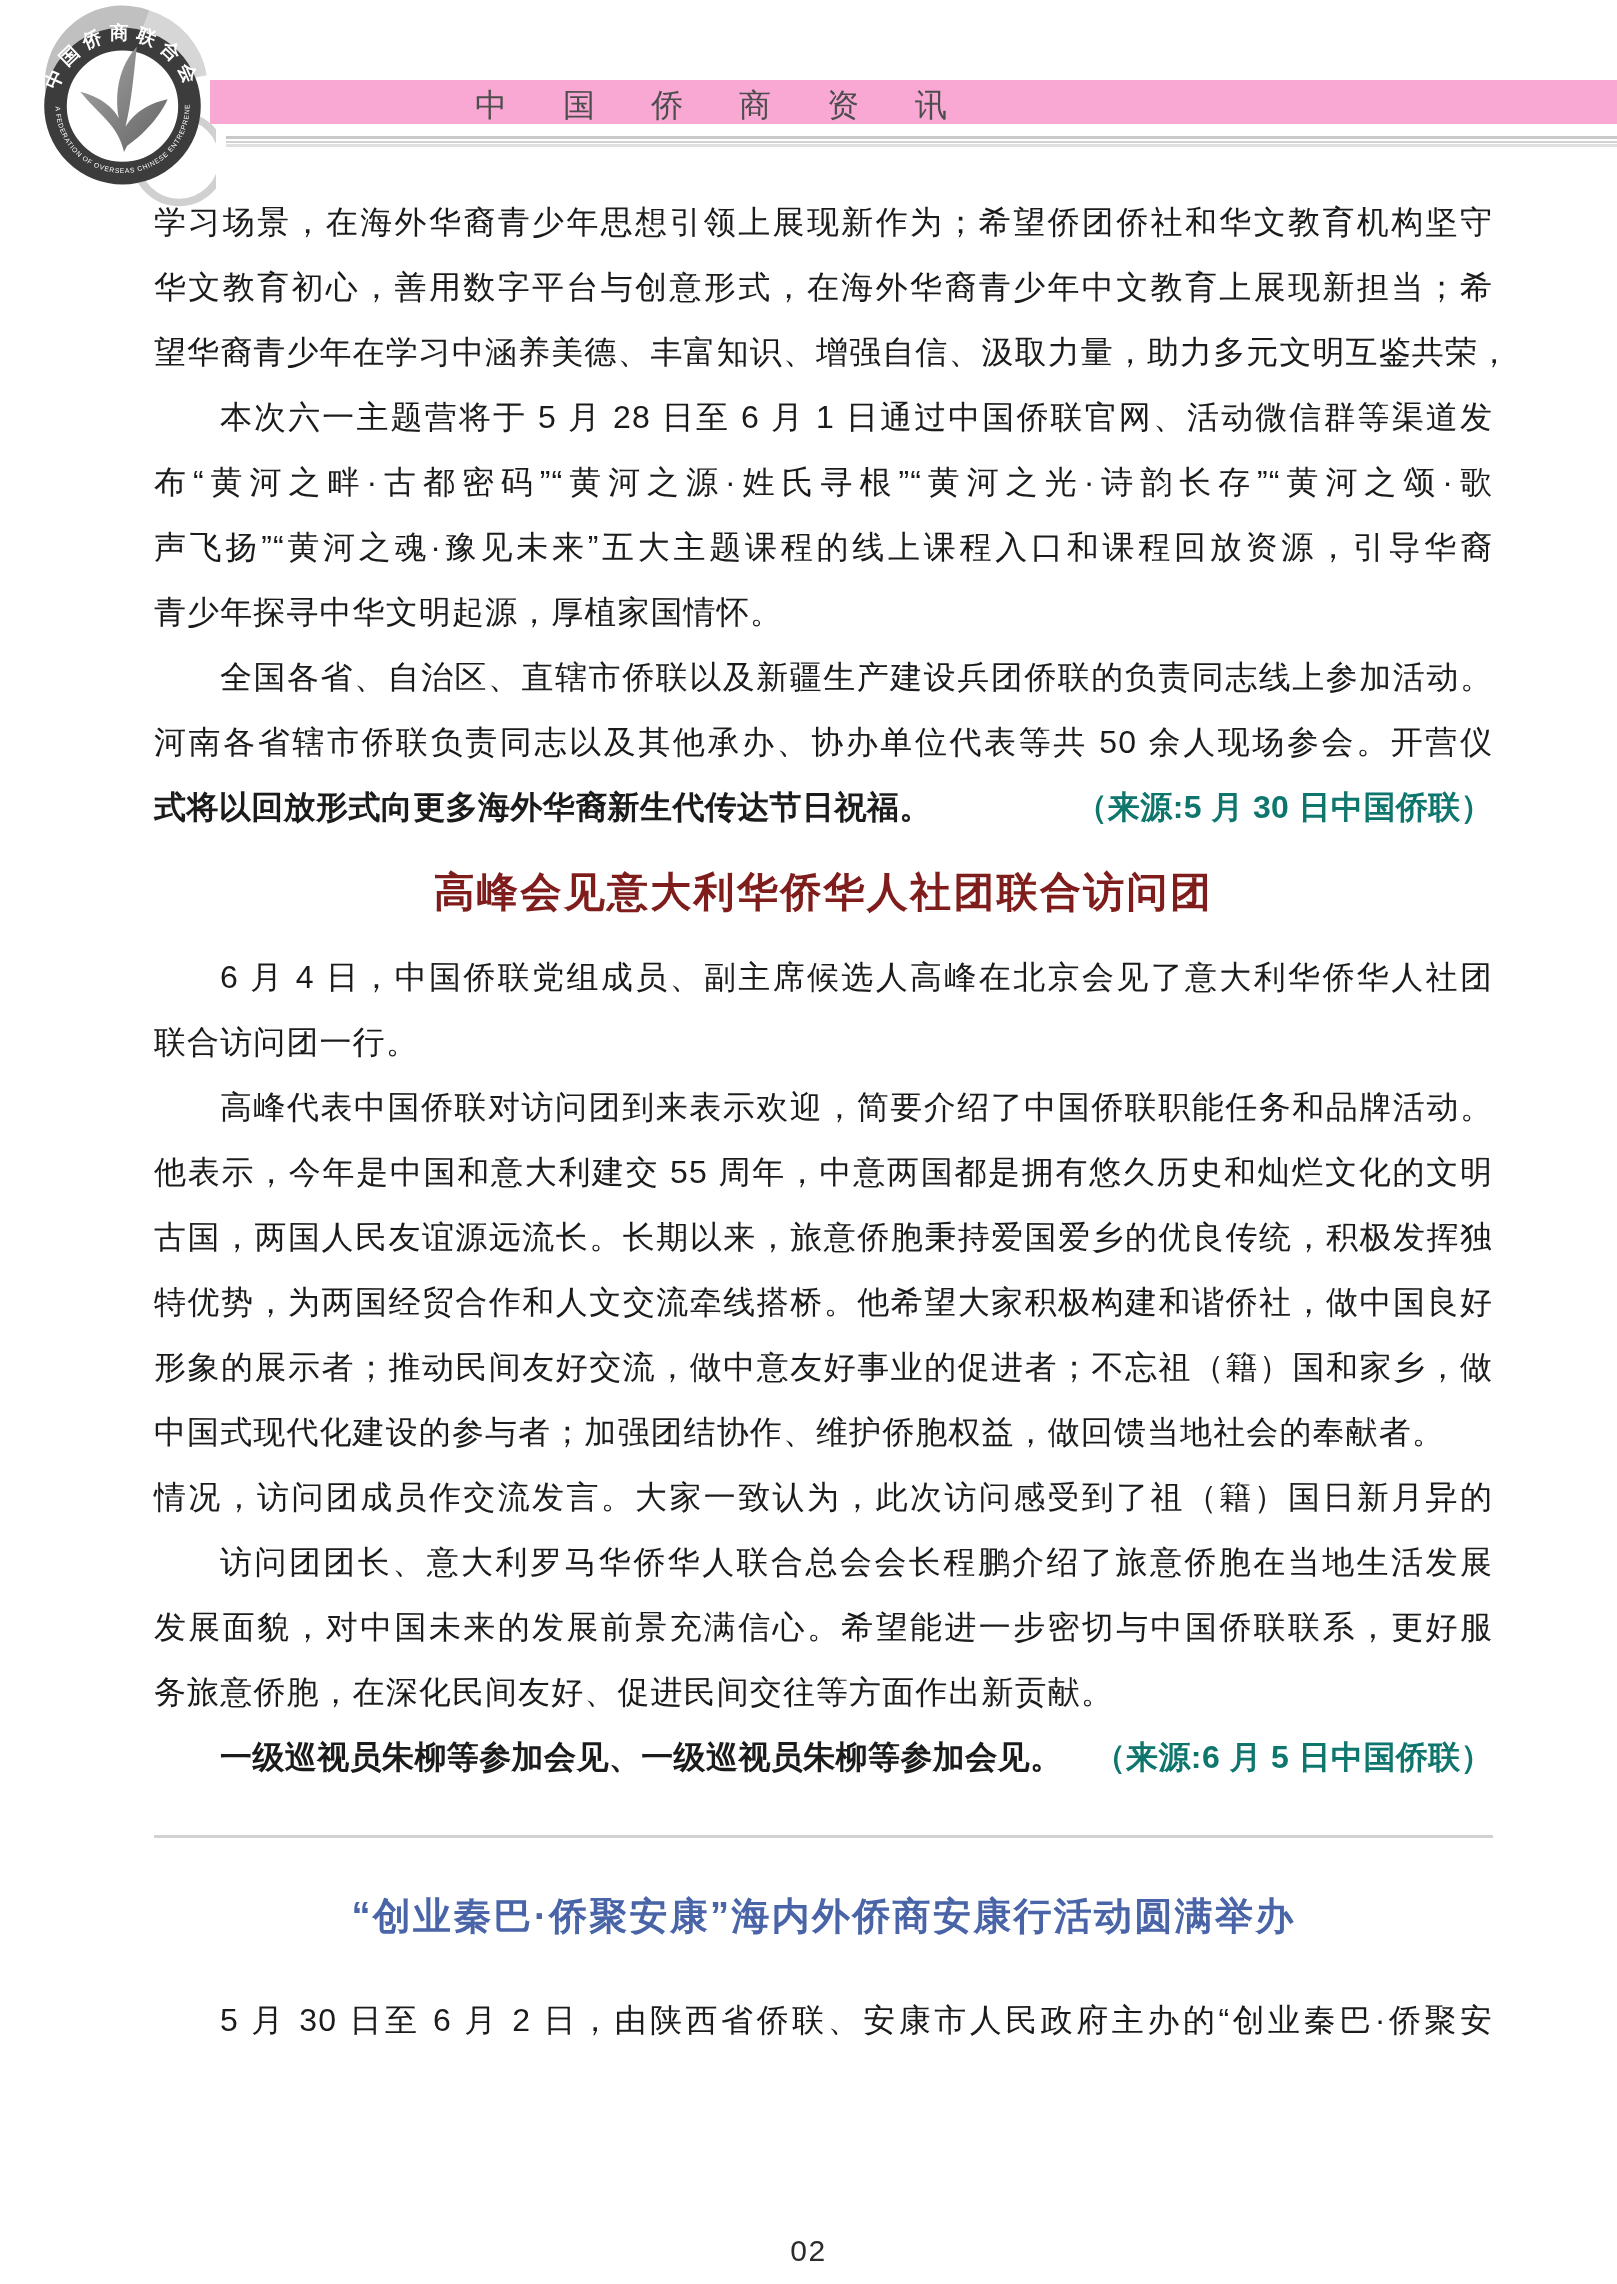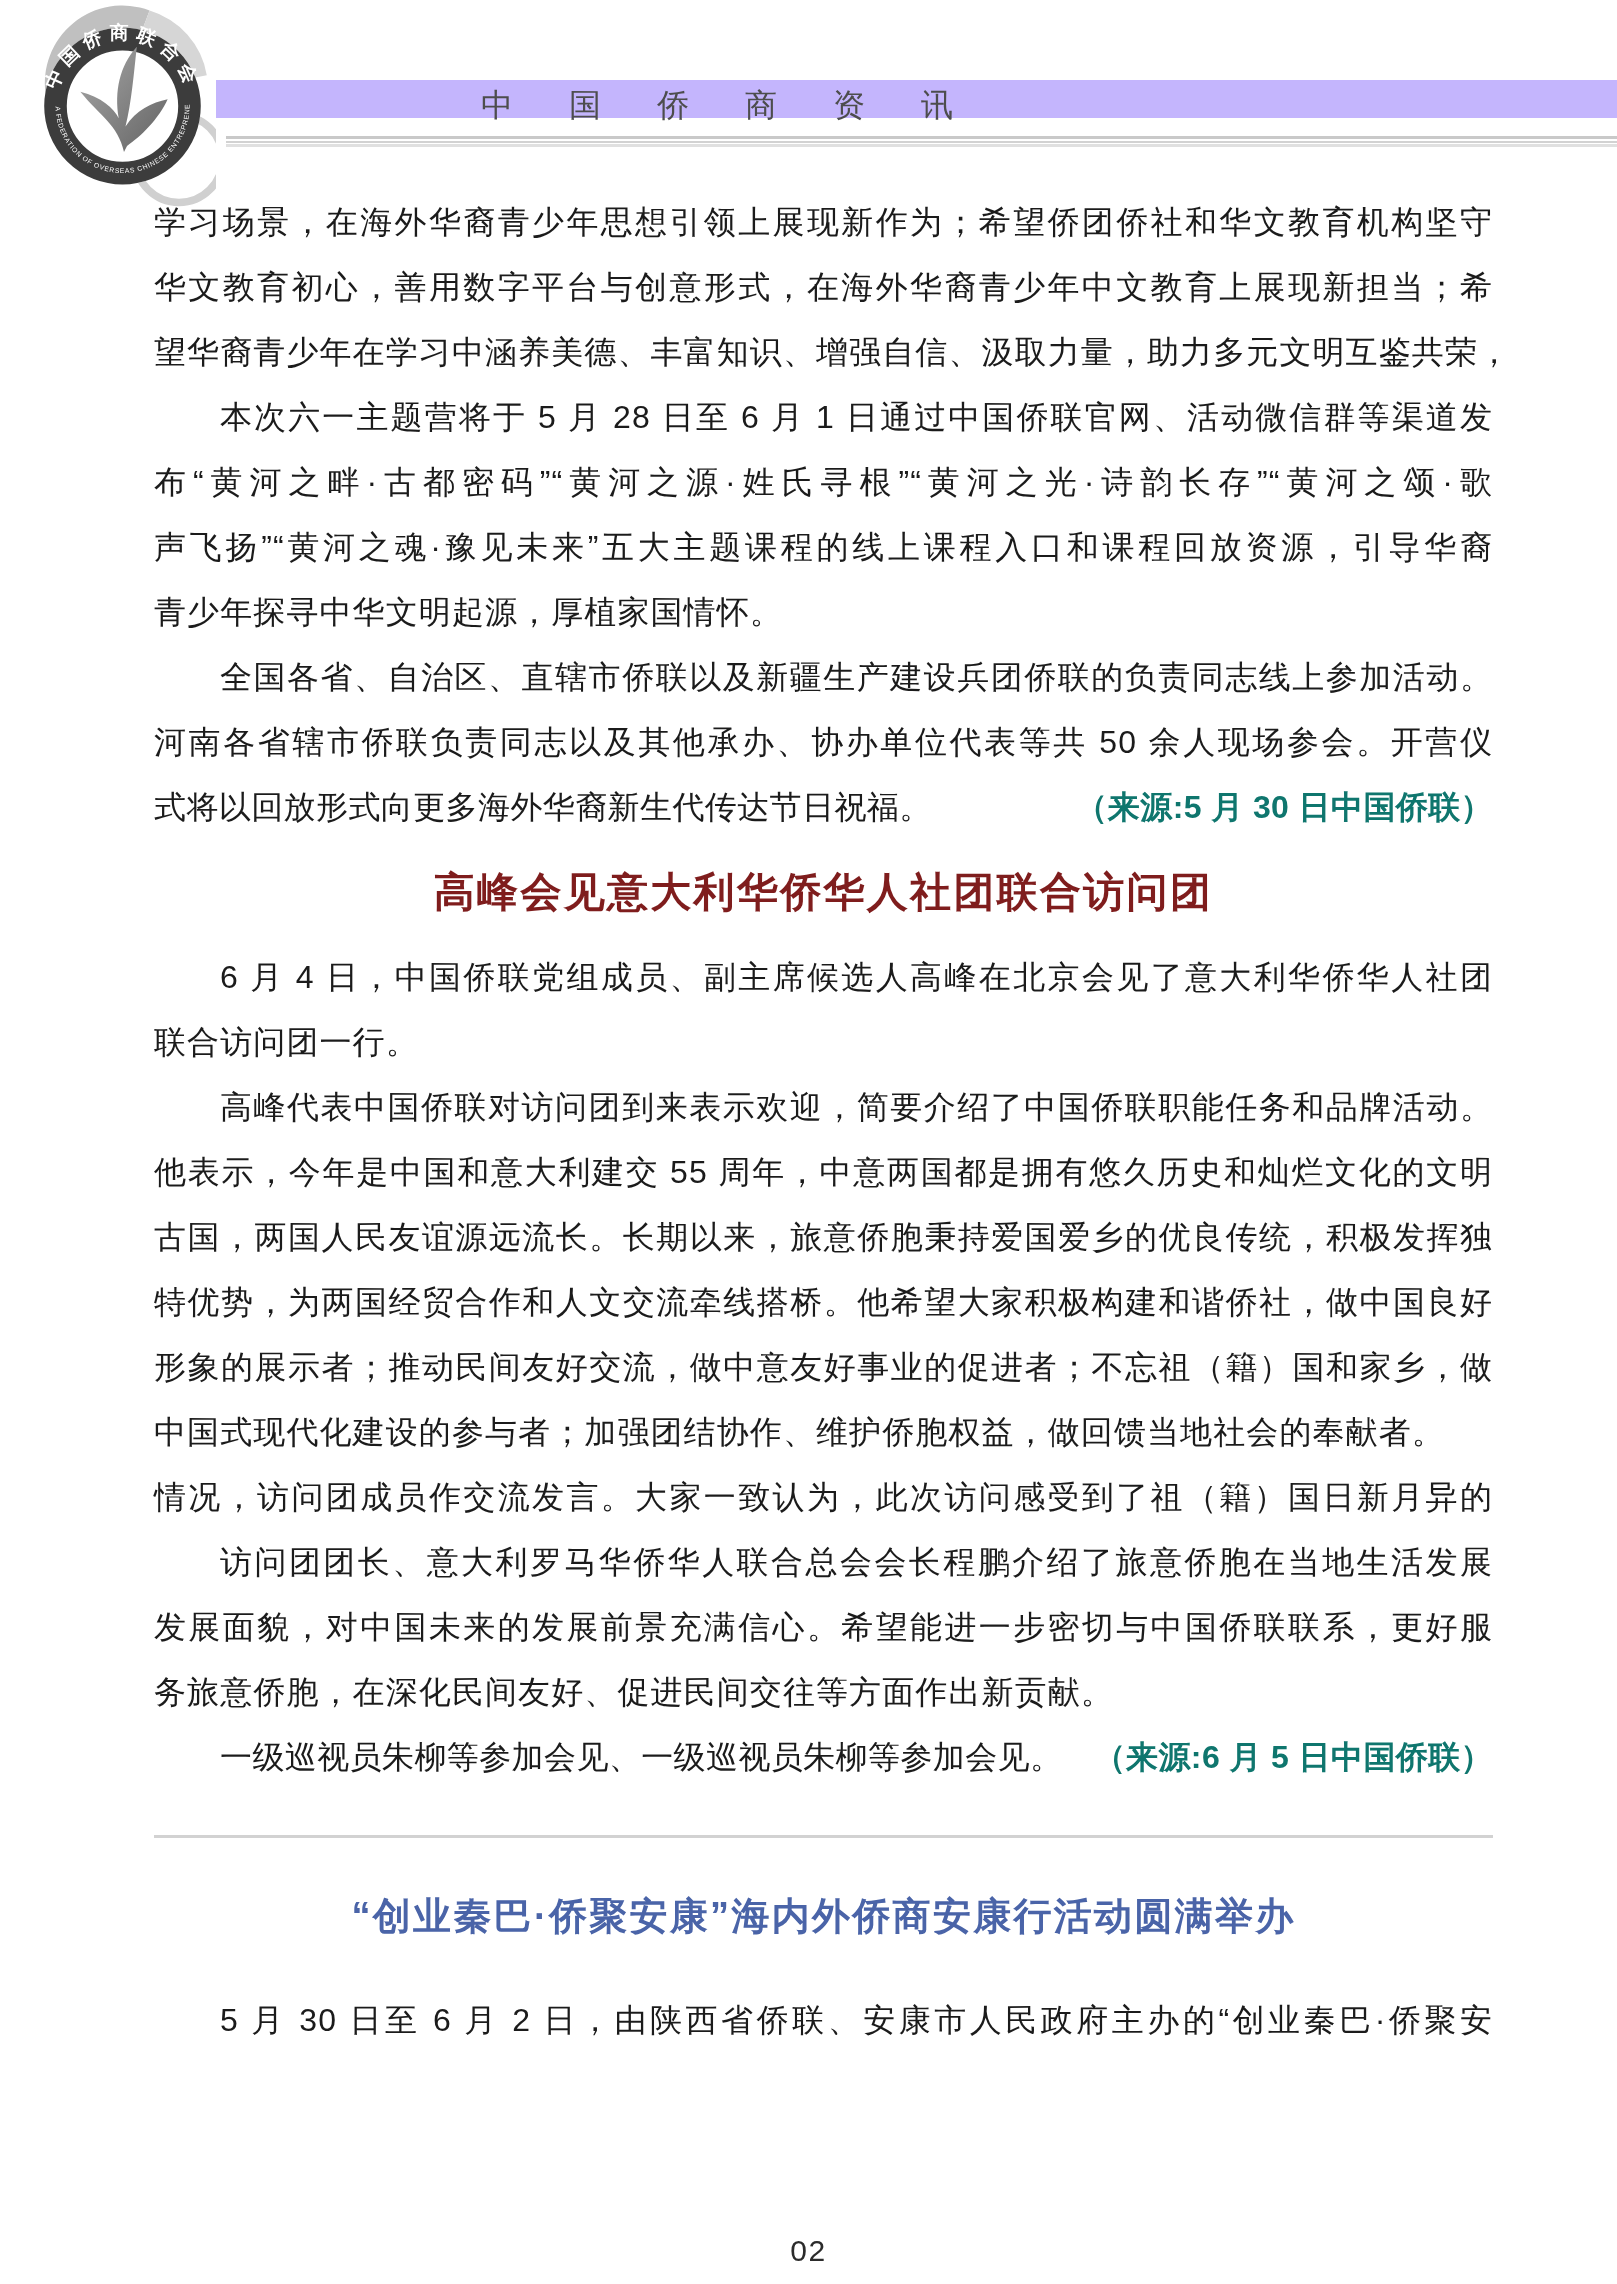--- a/index.html
+++ b/index.html
@@ -13,8 +13,8 @@
 
   
   .mast-bar{
-    position:absolute;left:216px;right:0;top:80px;height:38px;
-    background:#c4b5fd;
+    position:absolute;left:210px;right:0;top:80px;height:44px;
+    background:#f9a8d4;
   }
   .mast-title{
     position:absolute;left:265px;top:0;height:50px;line-height:50px;

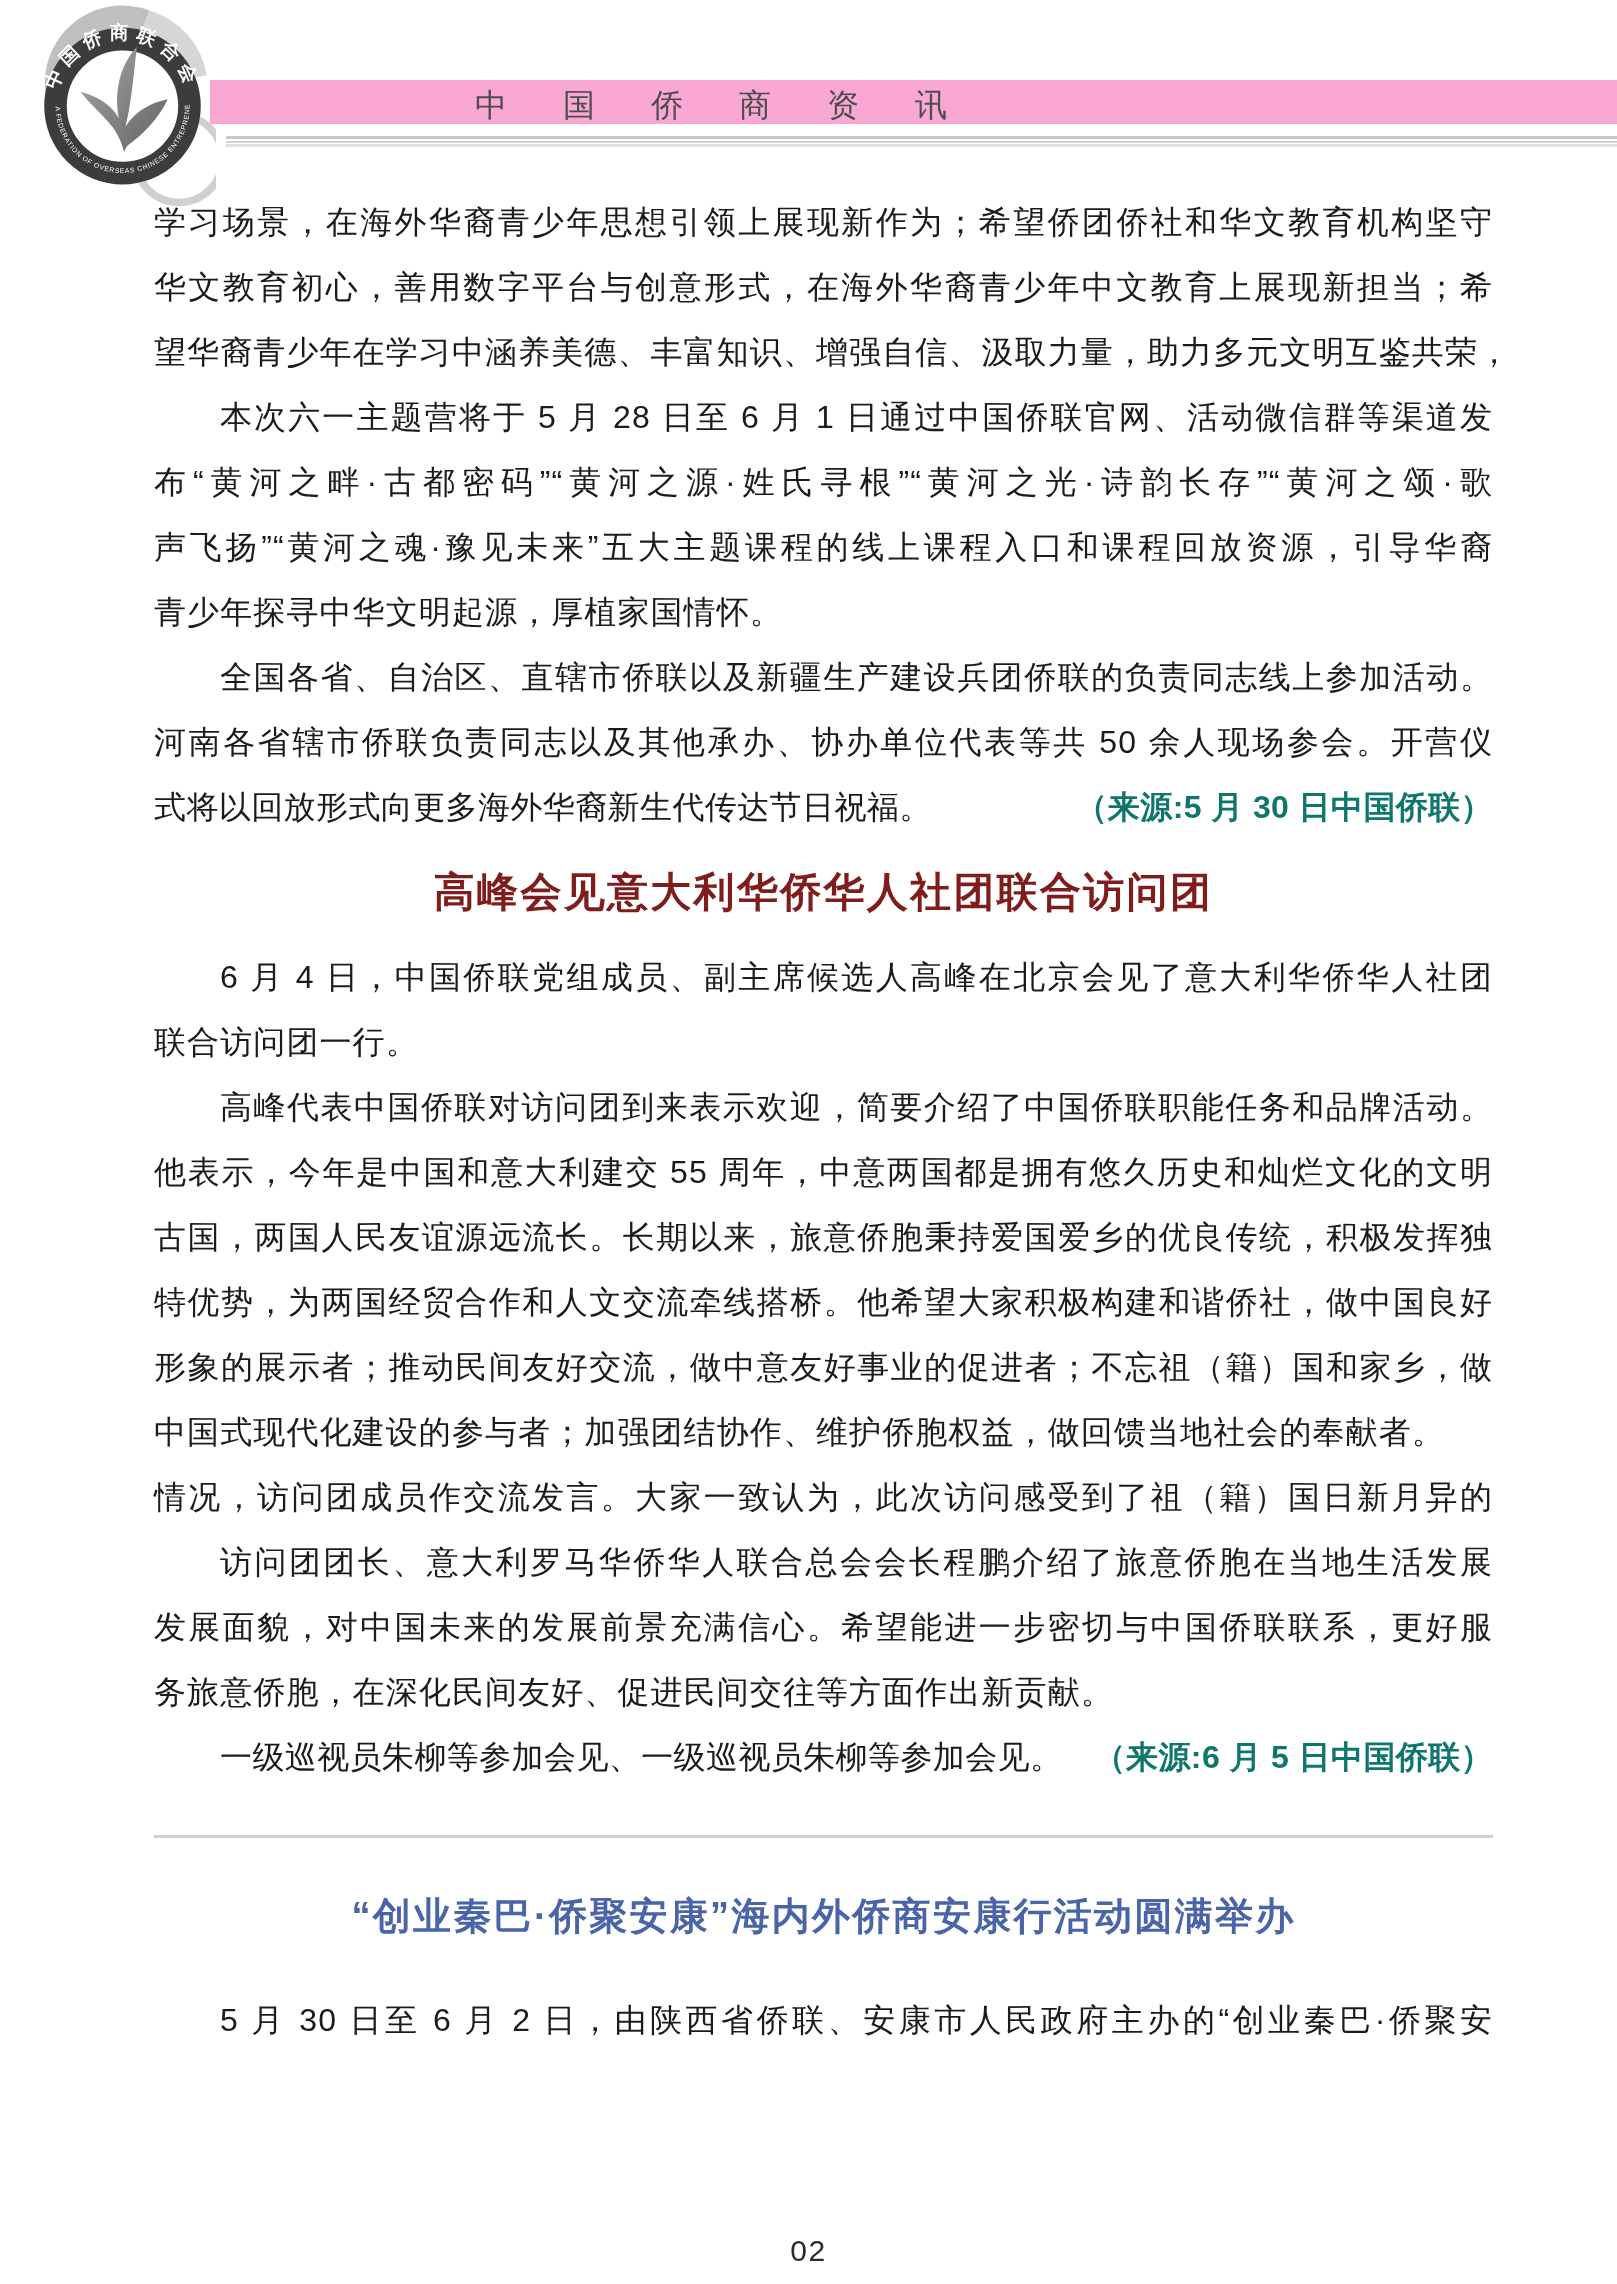--- a/index.html
+++ b/index.html
@@ -38,7 +38,7 @@
   .end{text-align-last:left;}
   .ind{text-indent:66px;}
   .fx{display:flex;justify-content:space-between;letter-spacing:0.4px;text-align-last:auto;}
-  .fx span{white-space:nowrap;}
+  .fx span{white-space:nowrap;font-weight:bold;}
   .fx.fi span:first-child{padding-left:66px;}
   .src{font-weight:bold;color:#0f766e;}
 

